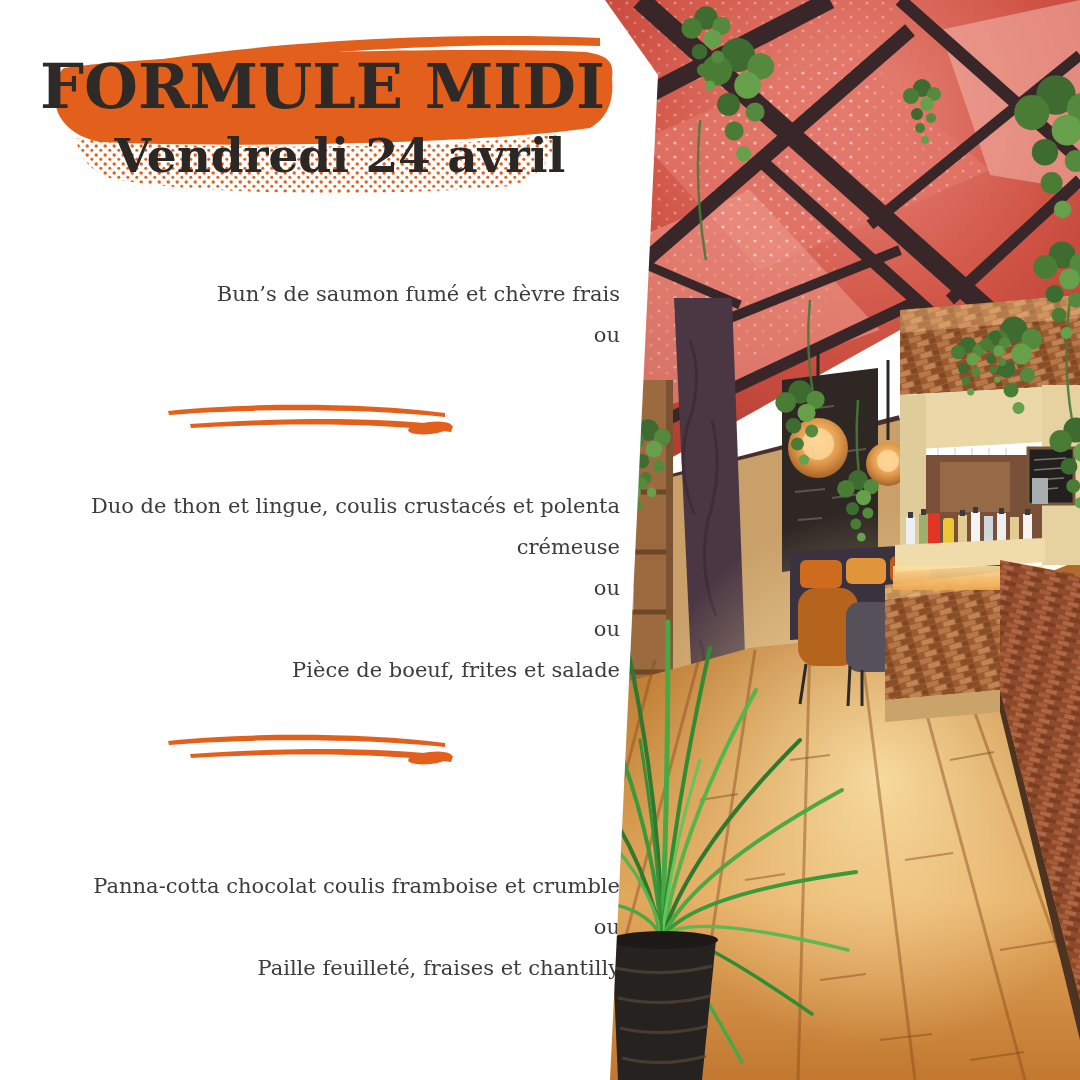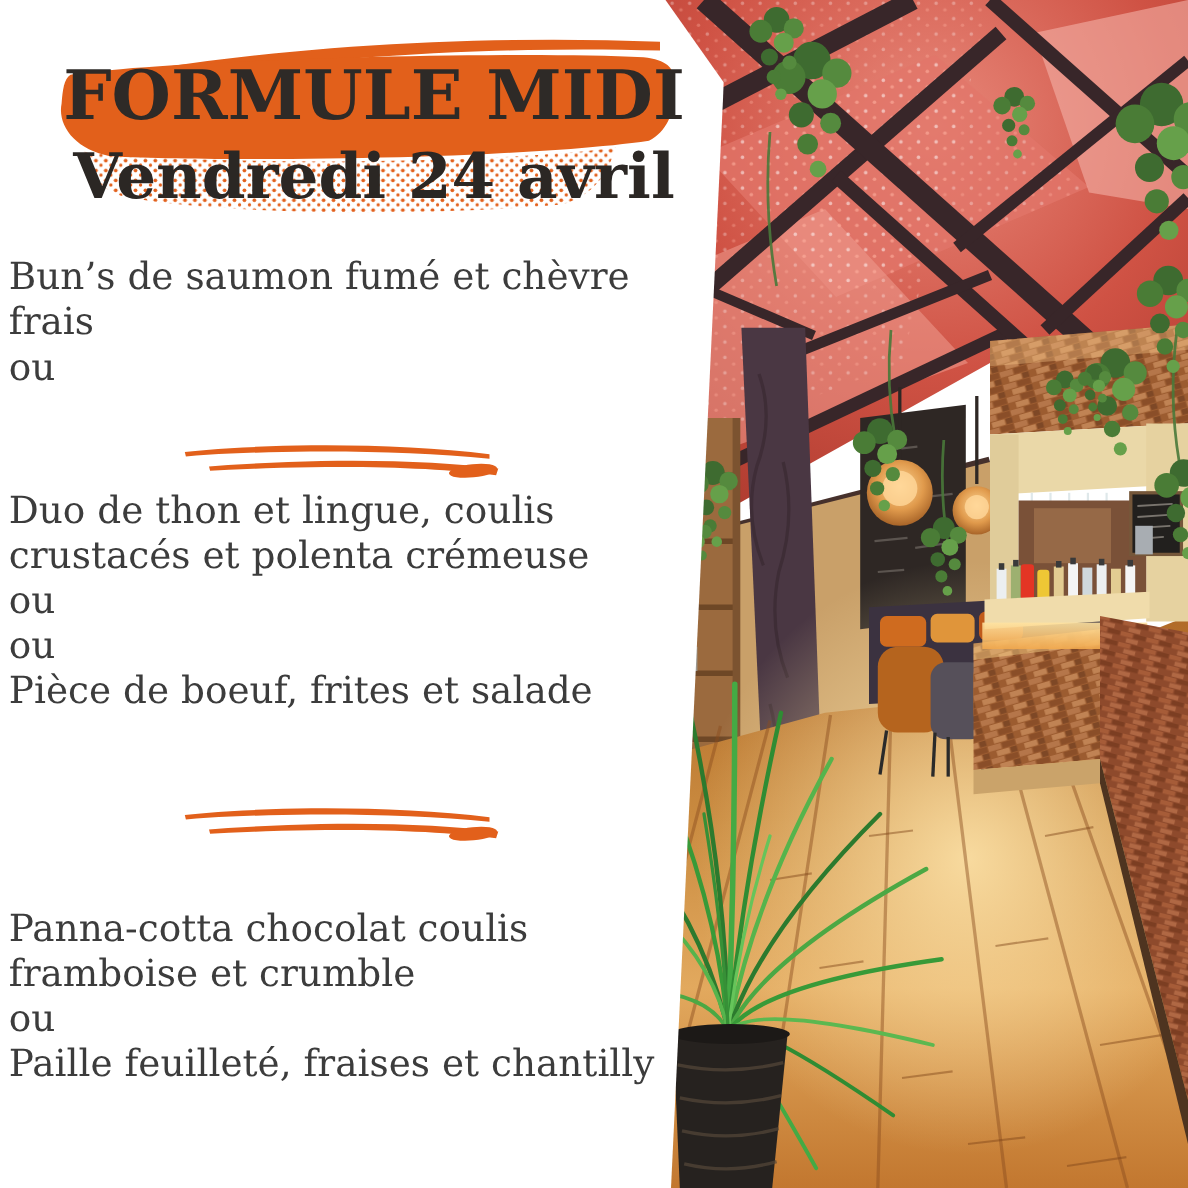--- a/index.html
+++ b/index.html
@@ -14,7 +14,7 @@
          filter:drop-shadow(4px 0 9px rgba(50,25,8,.30));}
   .title-wrap{position:absolute;left:40px;top:26px;width:600px;height:200px;}
   .brush-svg{position:absolute;left:0;top:0;width:600px;height:200px;}
-  .poster-title{position:absolute;left:0;right:0;top:30px;margin:0;text-align:center;
+  .poster-title{position:absolute;left:0;right:0;top:30px;margin:0;
         font-size:62px;font-weight:700;color:#2E2A27;letter-spacing:0px;line-height:1;}
   .poster-date{position:absolute;left:0;right:0;top:104px;margin:0;text-align:center;
         font-size:57px;font-weight:700;color:#2b2724;line-height:1.1;}

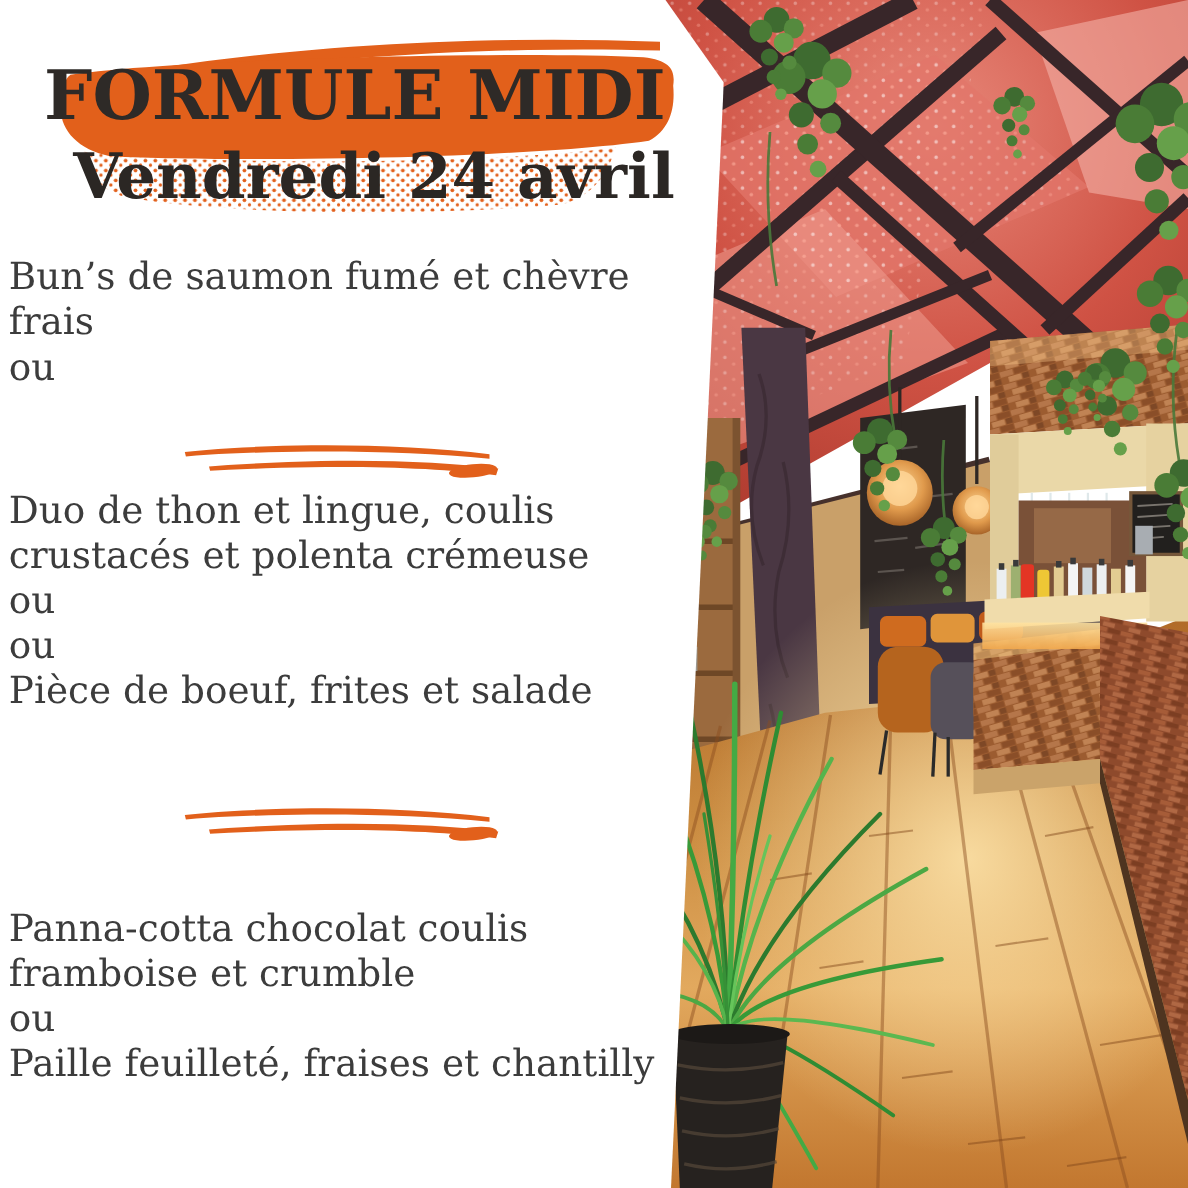--- a/index.html
+++ b/index.html
@@ -17,7 +17,7 @@
   .poster-title{position:absolute;left:0;right:0;top:30px;margin:0;
         font-size:62px;font-weight:700;color:#2E2A27;letter-spacing:0px;line-height:1;}
   .poster-date{position:absolute;left:0;right:0;top:104px;margin:0;text-align:center;
-        font-size:57px;font-weight:700;color:#2b2724;line-height:1.1;}
+        font-size:47px;font-weight:700;color:#2b2724;line-height:1.1;}
   .course{position:absolute;left:8px;width:612px;text-align:left;
           color:#3C3C3C;font-size:34px;line-height:41px;}
   .course p{margin:0;}

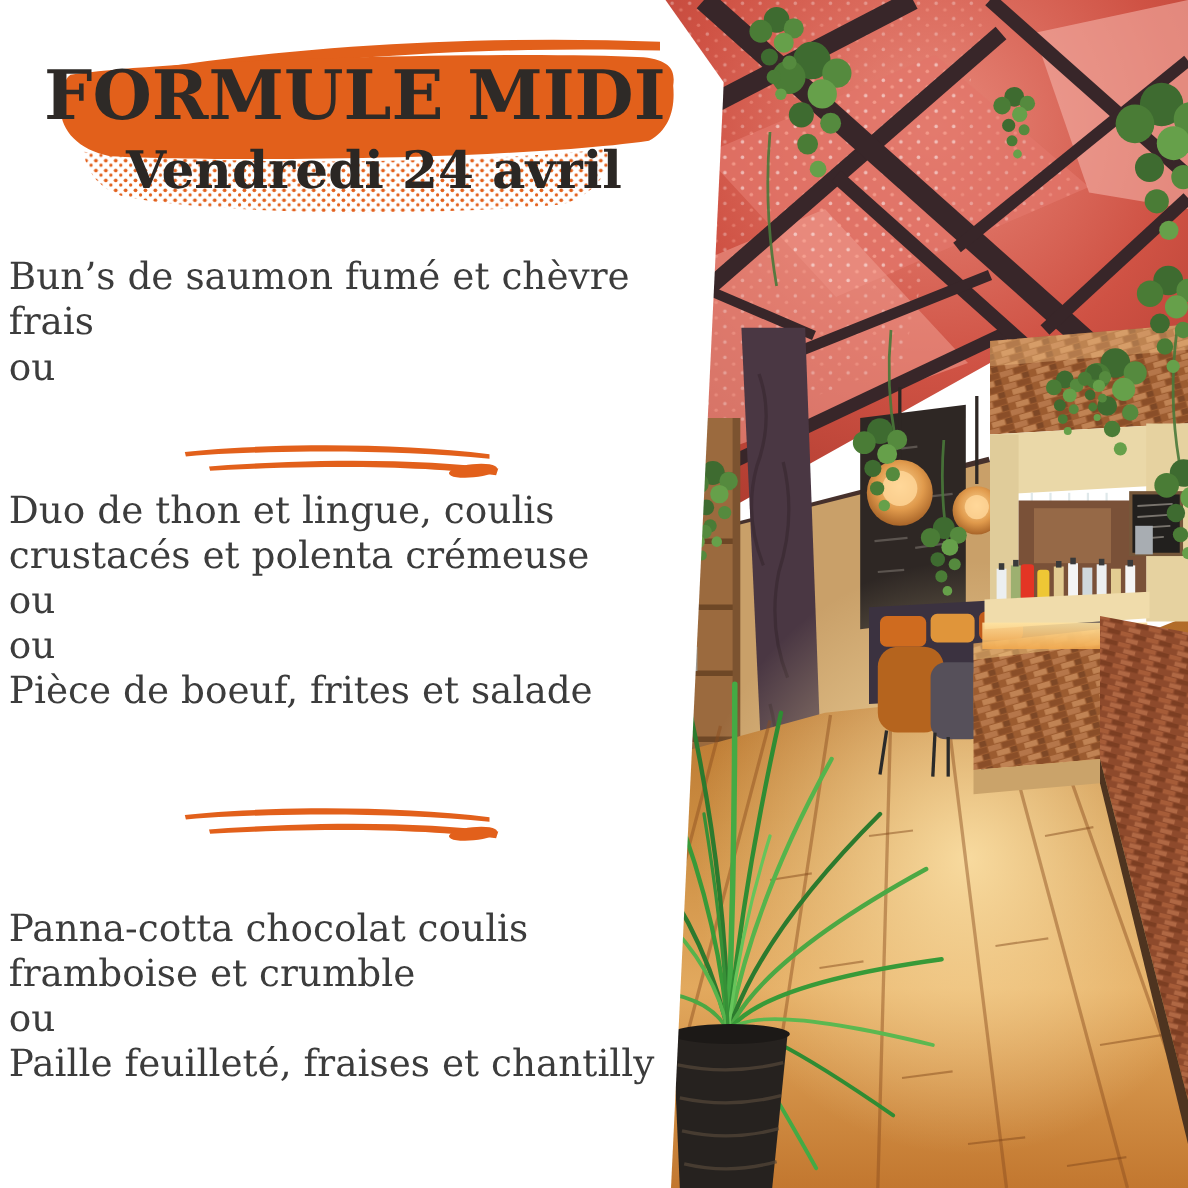--- a/index.html
+++ b/index.html
@@ -18,8 +18,8 @@
         font-size:62px;font-weight:700;color:#2E2A27;letter-spacing:0px;line-height:1;}
   .poster-date{position:absolute;left:0;right:0;top:104px;margin:0;text-align:center;
         font-size:47px;font-weight:700;color:#2b2724;line-height:1.1;}
-  .course{position:absolute;left:8px;width:612px;text-align:left;
-          color:#3C3C3C;font-size:34px;line-height:41px;}
+  .course{position:absolute;left:8px;width:612px;text-align:right;
+          color:#3C3C3C;font-size:21px;line-height:41px;margin-top:42px;}
   .course p{margin:0;}
   .c1{top:232px}.c2{top:444px}.c3{top:824px}
   .divider{position:absolute;width:305px;height:48px;left:158px;}

